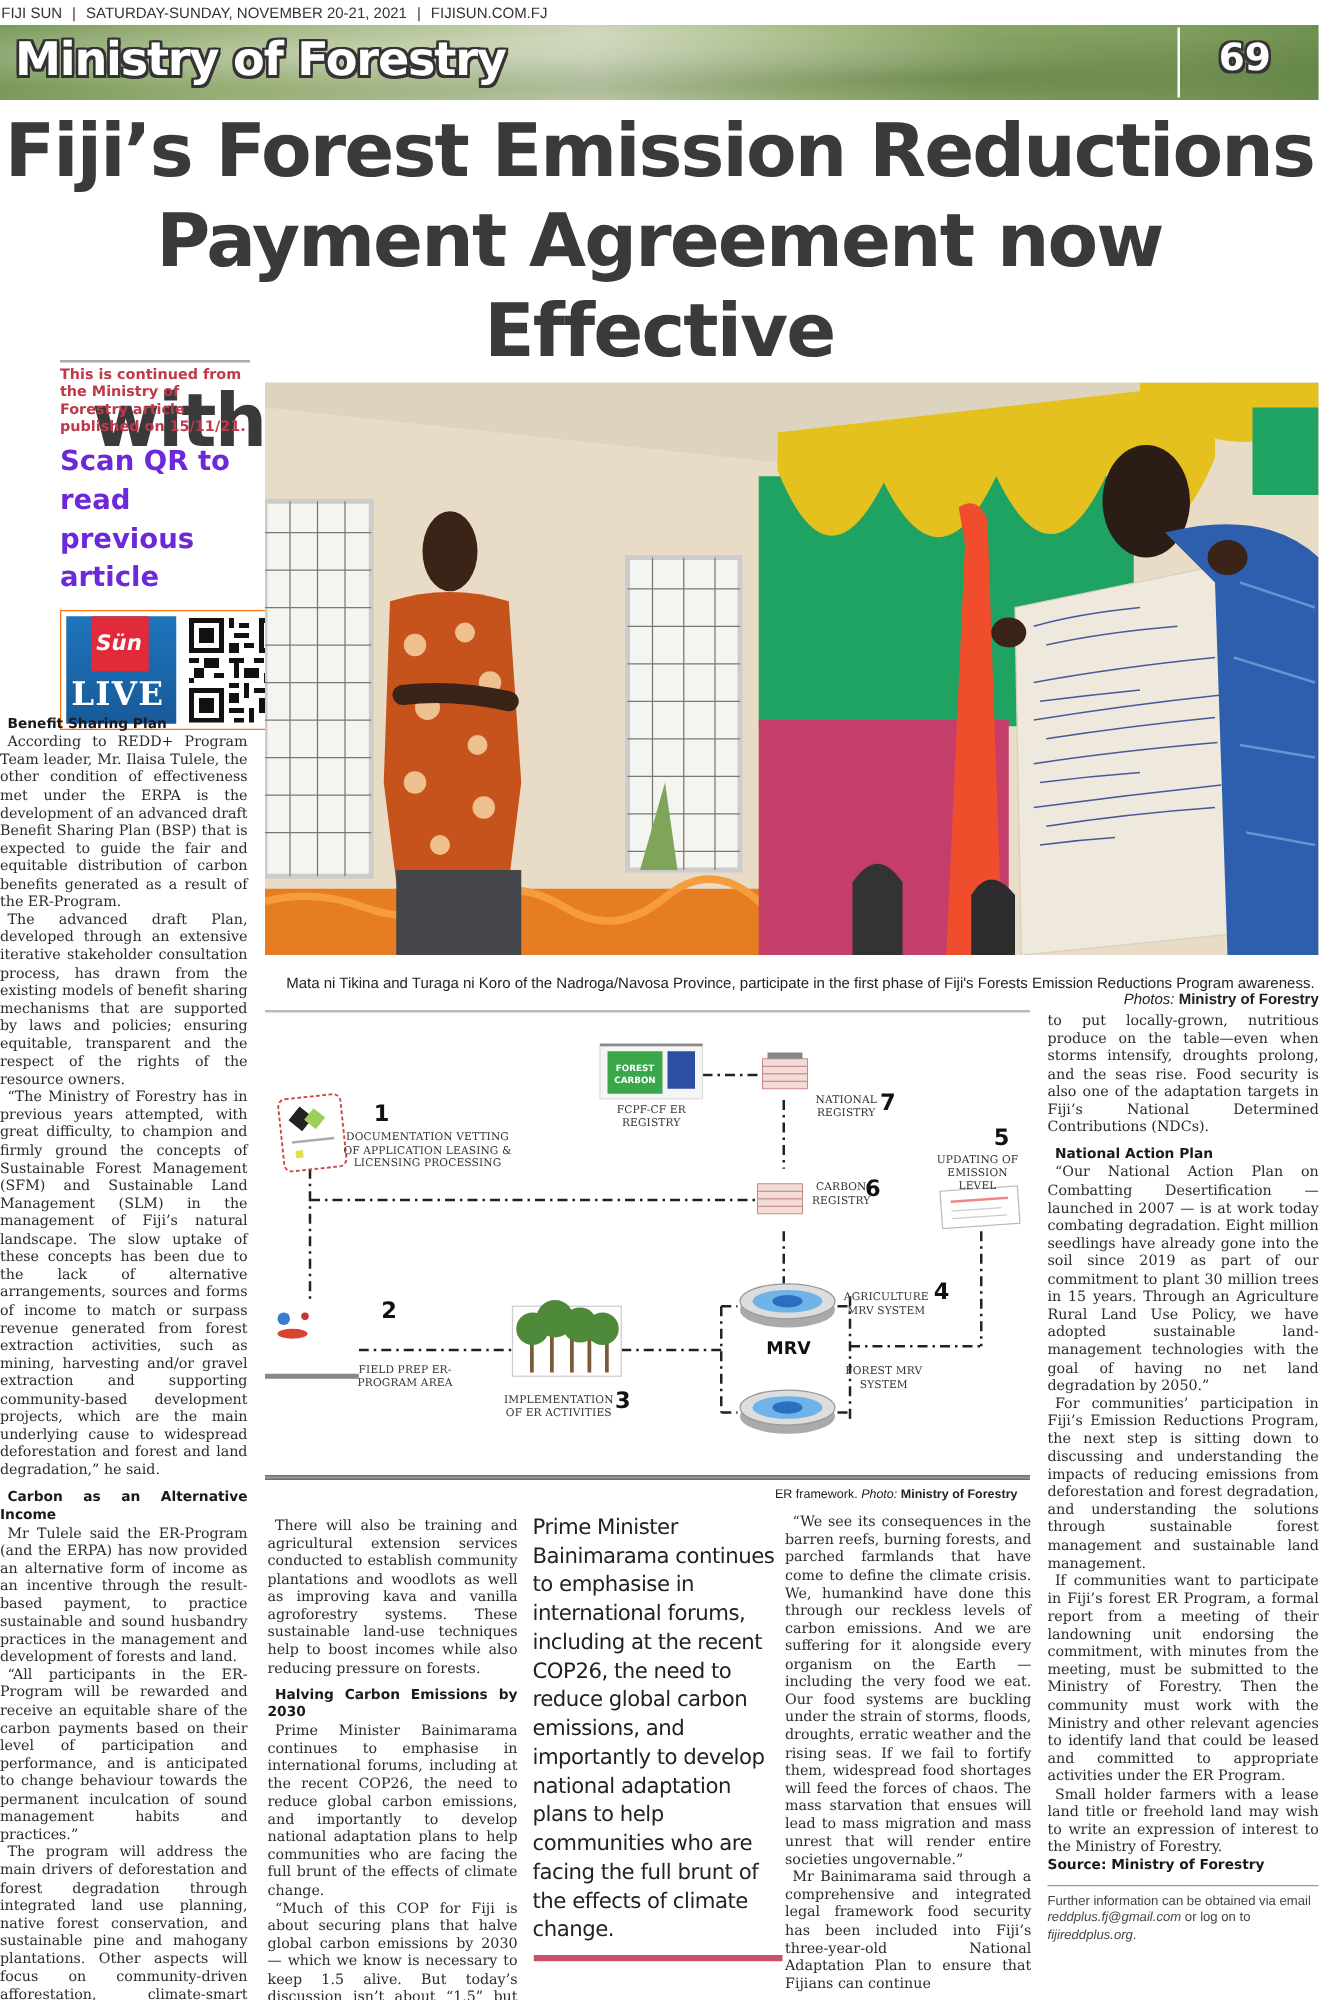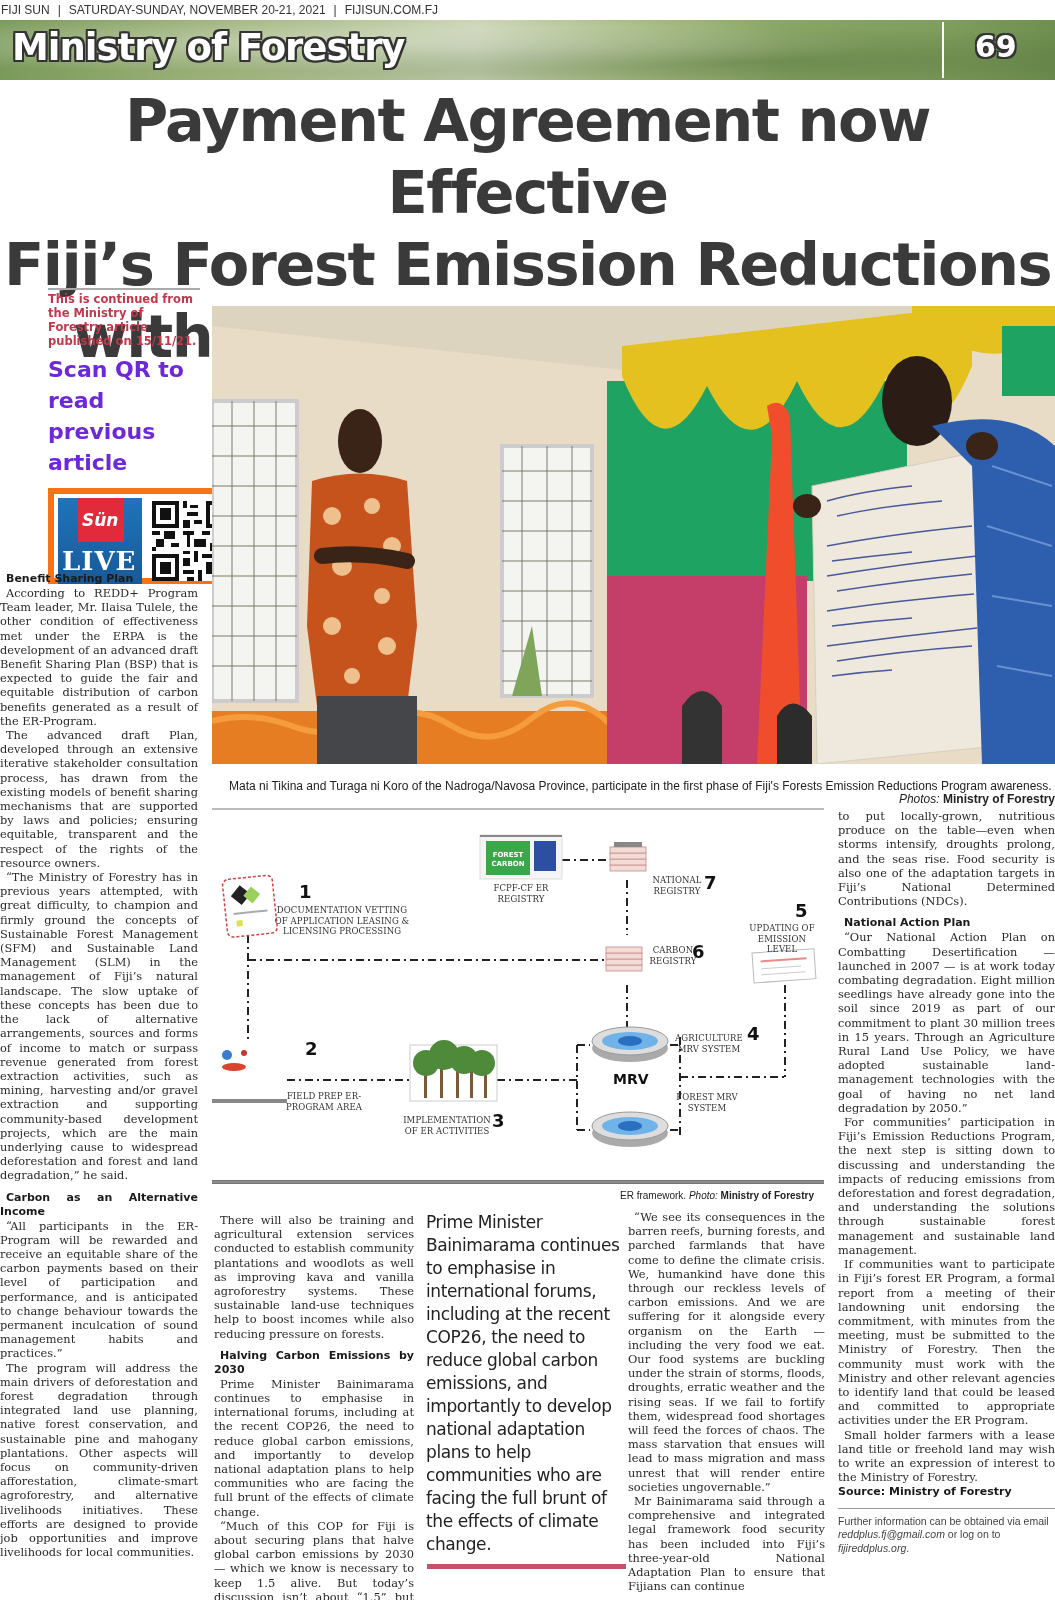--- a/index.html
+++ b/index.html
@@ -85,8 +85,8 @@
 </div>
 
 <h1 class="headline">
+  <div>Fiji’s Forest Emission Reductions</div>
   <div>Payment Agreement now Effective</div>
-  <div>Fiji’s Forest Emission Reductions</div>
   <div>with the Climate Change Act 2021</div>
 </h1>
 

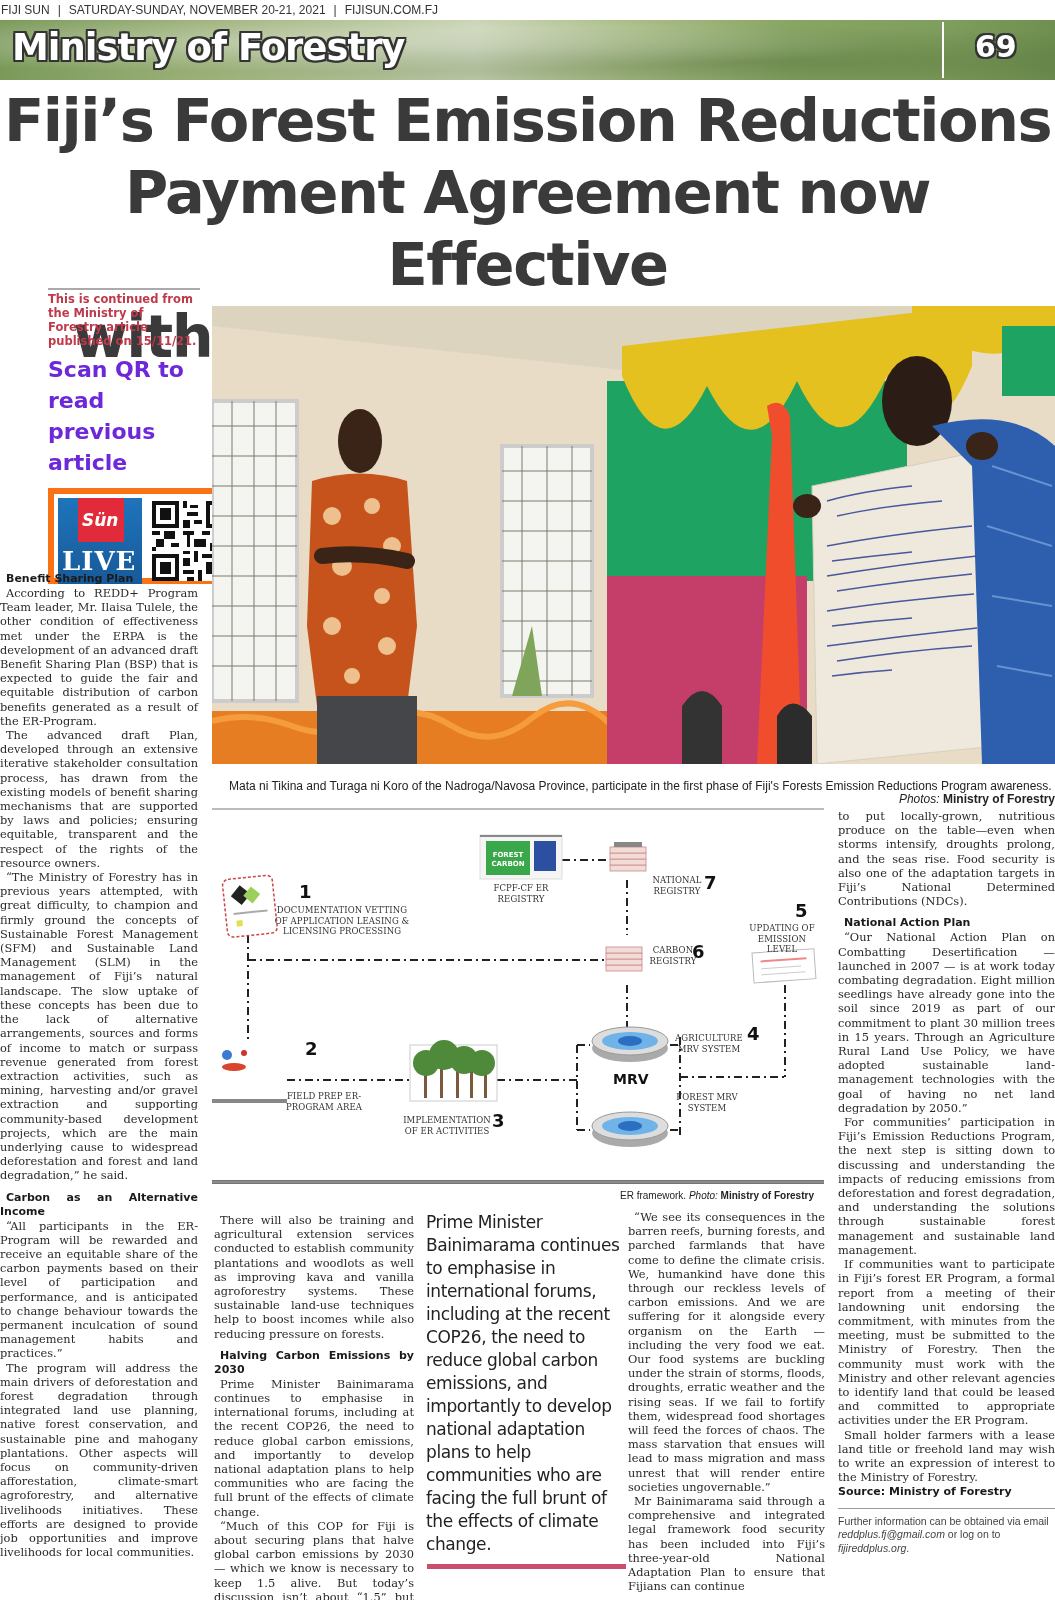--- a/index.html
+++ b/index.html
@@ -35,7 +35,7 @@
     line-height: 14px; color: #c0394b; }
   .scan-title { font-family: "DejaVu Sans", sans-serif; font-weight: bold; font-size: 22px;
     line-height: 31px; color: #6d28d9; margin-top: 6px; }
-  .qr-box { margin-top: 10px; width: 195px; height: 96px; border: 6px solid #f97316; padding: 4px; display: flex; gap: 10px; }
+  .qr-box { margin-top: 10px; width: 195px; height: 96px; border: 1px solid #f97316; padding: 4px; display: flex; gap: 10px; }
   .sun-logo { width: 88px; height: 86px; background: linear-gradient(180deg, #1f74bb, #175a99); position: relative; }
   .sun-logo .red { position: absolute; left: 20px; top: 0; width: 46px; height: 44px; background: #e22b3a; }
   .sun-logo .sun { position: absolute; left: 24px; top: 12px; font-family: "DejaVu Sans", sans-serif; font-weight: bold; font-style: italic; font-size: 17px; color: #fff; }

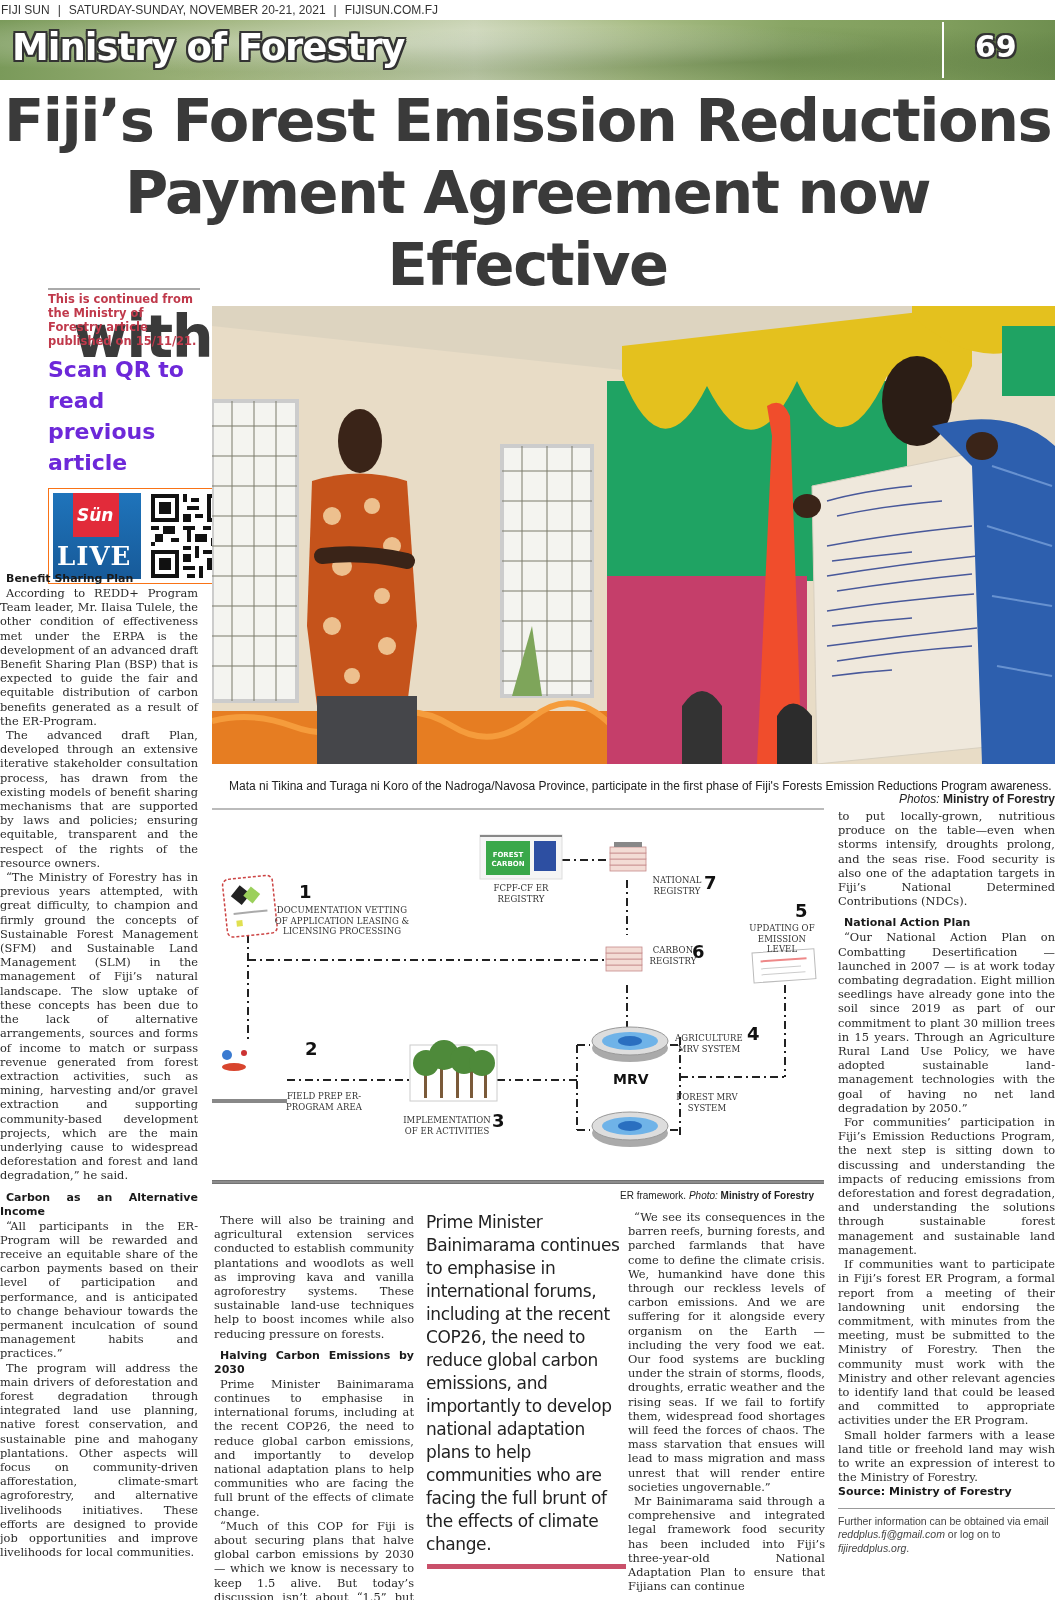--- a/index.html
+++ b/index.html
@@ -157,6 +157,7 @@
   <p>The advanced draft Plan, developed through an extensive iterative stakeholder consultation process, has drawn from the existing models of benefit sharing mechanisms that are supported by laws and policies; ensuring equitable, transparent and the respect of the rights of the resource owners.</p>
   <p>“The Ministry of Forestry has in previous years attempted, with great difficulty, to champion and firmly ground the concepts of Sustainable Forest Management (SFM) and Sustainable Land Management (SLM) in the management of Fiji’s natural landscape. The slow uptake of these concepts has been due to the lack of alternative arrangements, sources and forms of income to match or surpass revenue generated from forest extraction activities, such as mining, harvesting and/or gravel extraction and supporting community-based development projects, which are the main underlying cause to widespread deforestation and forest and land degradation,” he said.</p>
   <h4>Carbon as an Alternative Income</h4>
+  <p>Mr Tulele said the ER-Program (and the ERPA) has now provided an alternative form of income as an incentive through the result-based payment, to practice sustainable and sound husbandry practices in the management and development of forests and land.</p>
   <p>“All participants in the ER-Program will be rewarded and receive an equitable share of the carbon payments based on their level of participation and performance, and is anticipated to change behaviour towards the permanent inculcation of sound management habits and practices.”</p>
   <p>The program will address the main drivers of deforestation and forest degradation through integrated land use planning, native forest conservation, and sustainable pine and mahogany plantations. Other aspects will focus on community-driven afforestation, climate-smart agroforestry, and alternative livelihoods initiatives. These efforts are designed to provide job opportunities and improve livelihoods for local communities.</p>
 </div>

